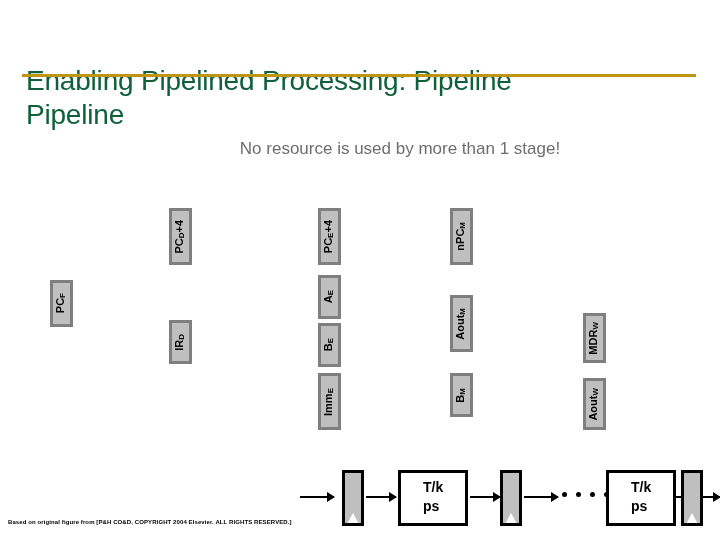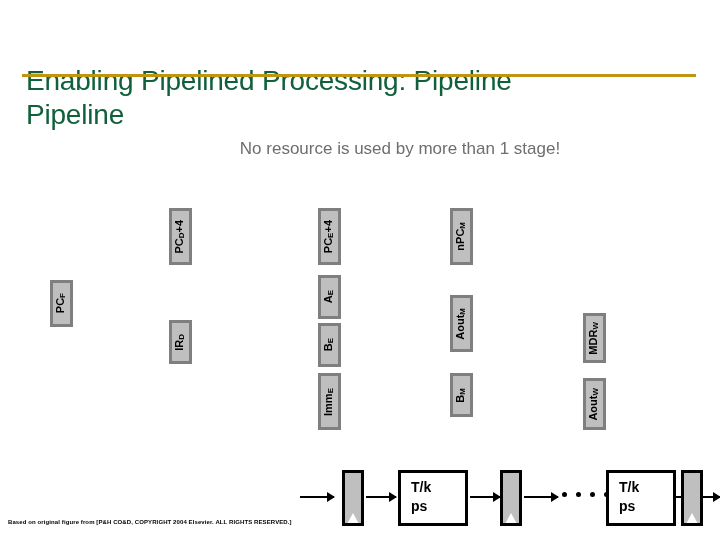--- a/index.html
+++ b/index.html
@@ -117,7 +117,7 @@
     font-weight: bold;
     color: #000000;
     padding-top: 5px;
-    padding-left: 10px;
+    padding-left: 22px;
     line-height: 19px;
   }
   .arrow {

